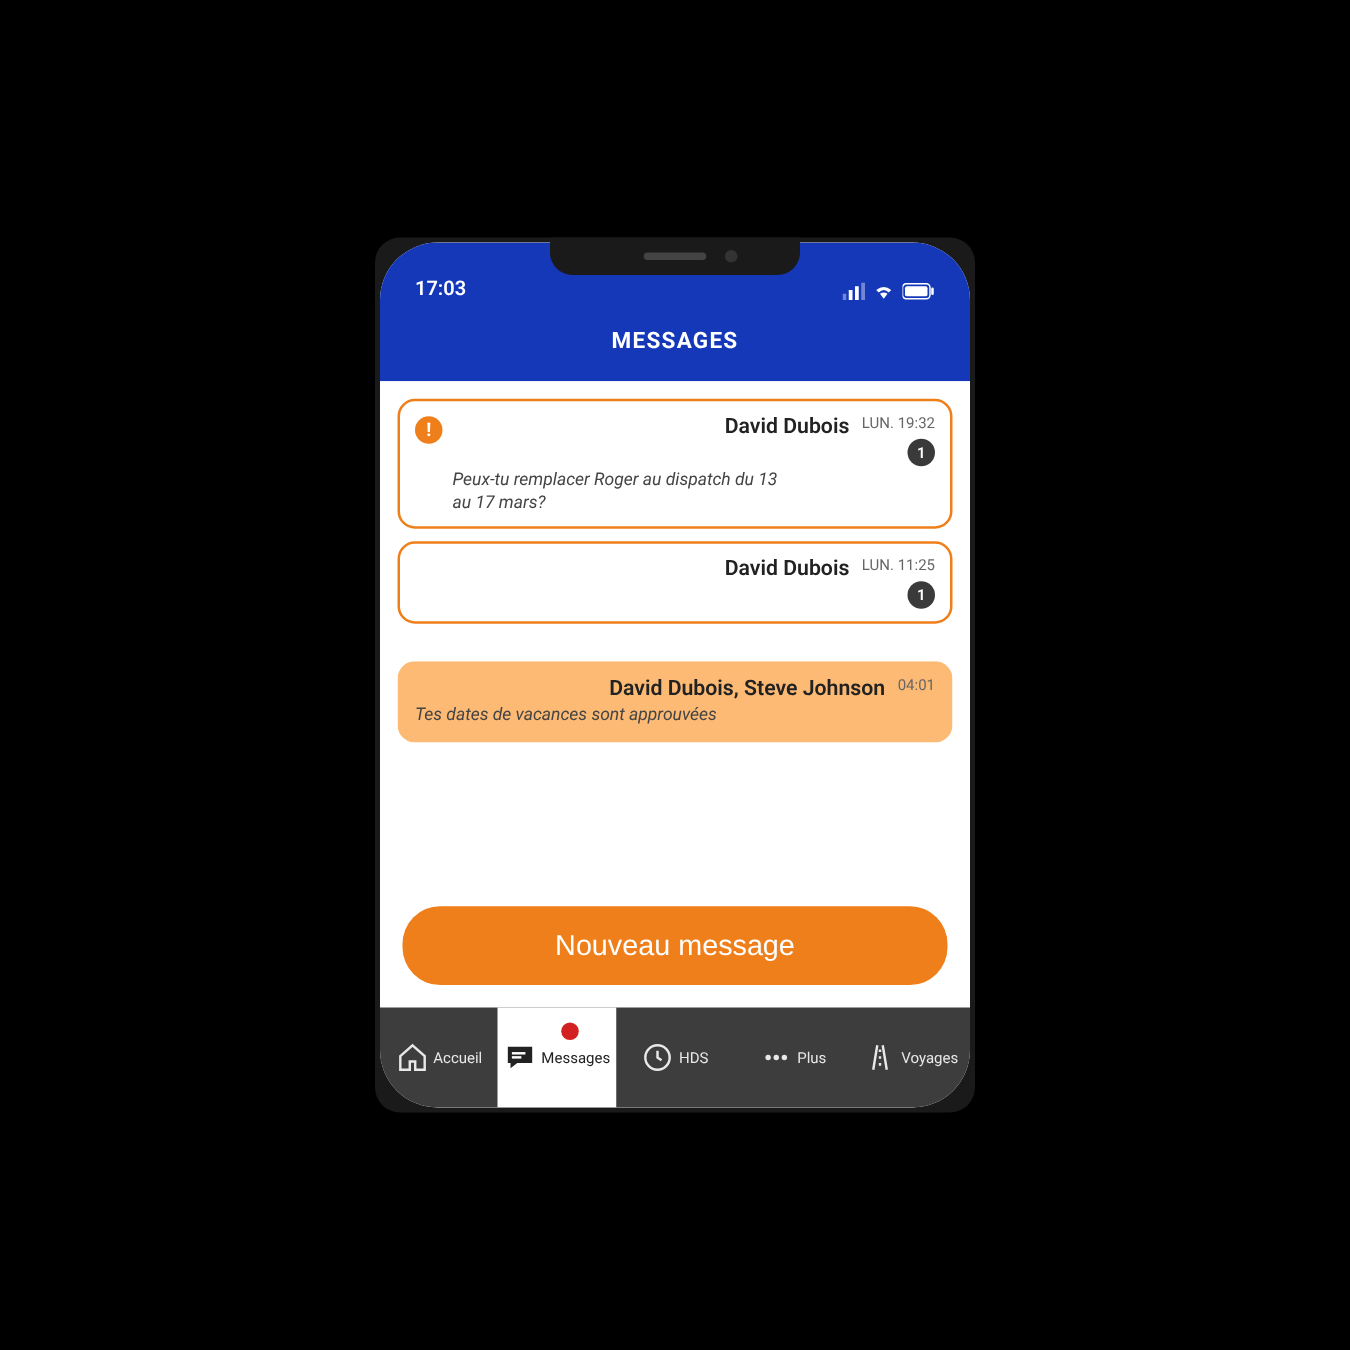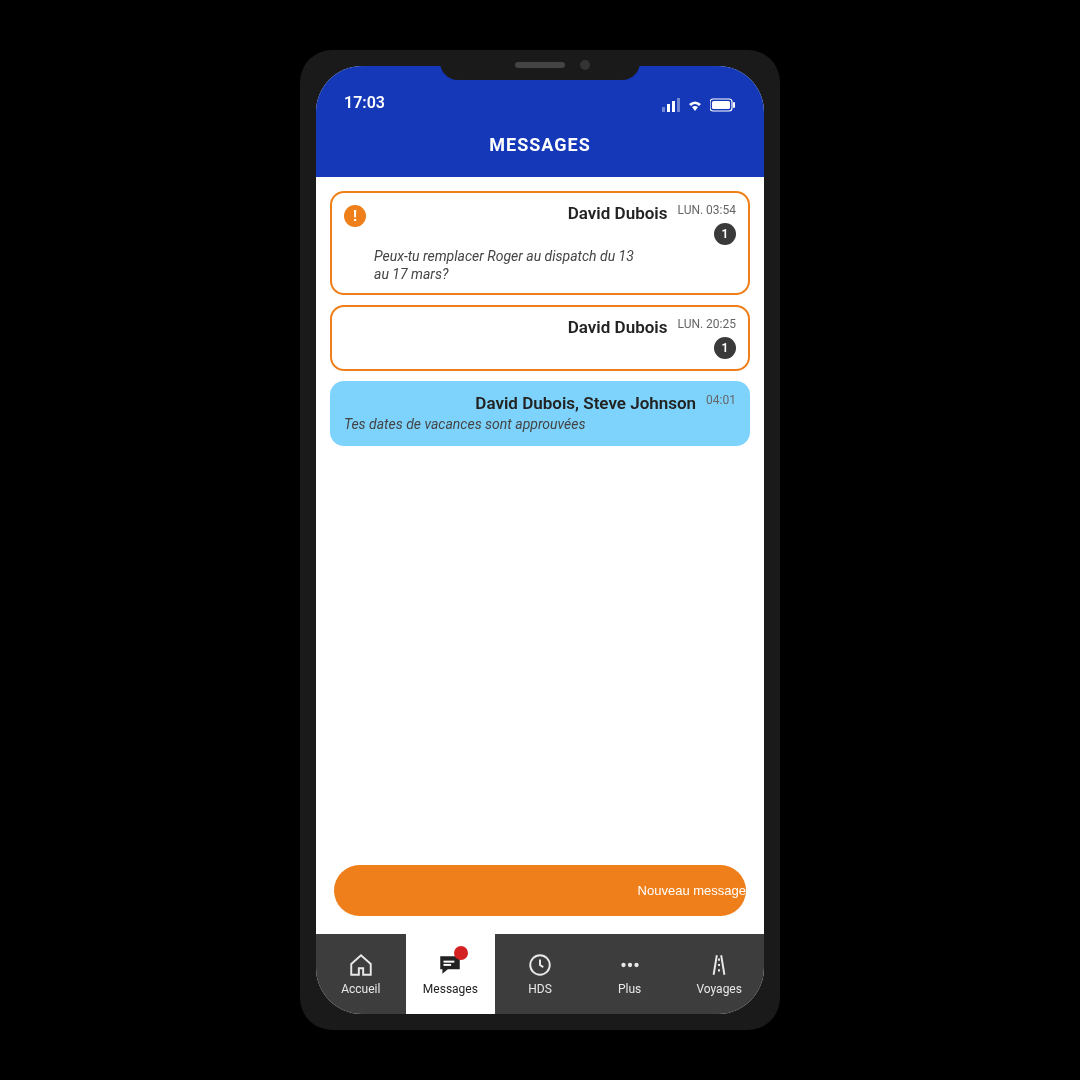--- a/index.html
+++ b/index.html
@@ -14,10 +14,10 @@
   }
   .phone-frame {
     width: 480px;
-    height: 980px;
+    height: 700px;
     background: #1a1a1a;
-    border-radius: 32px;
-    padding: 16px;
+    border-radius: 20px;
+    padding: 4px;
     position: relative;
     box-shadow: 0 10px 40px rgba(0,0,0,0.6);
   }

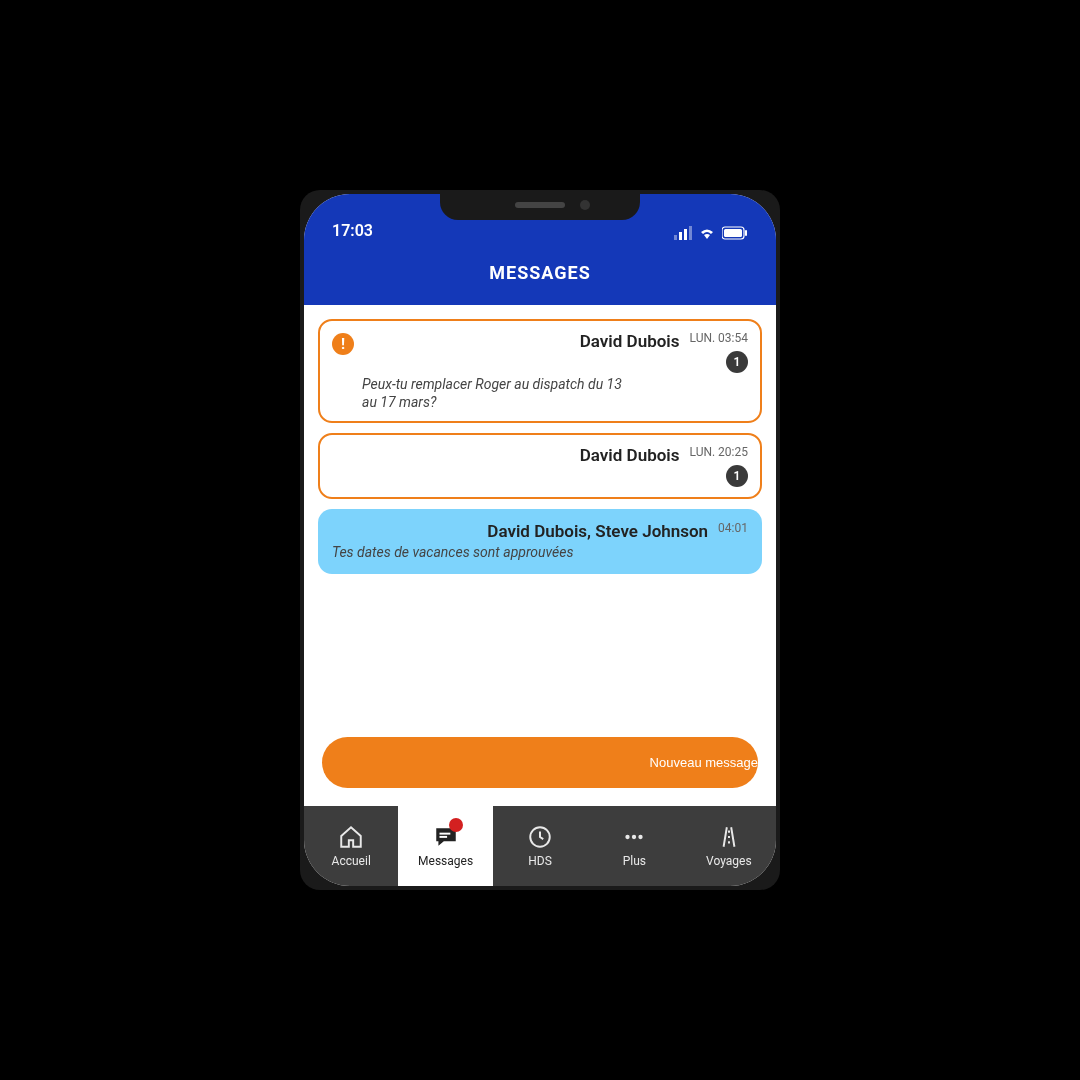--- a/index.html
+++ b/index.html
@@ -165,7 +165,7 @@
           <div class="msg-top">
             <span class="msg-sender">David Dubois</span>
             <div class="msg-right">
-              <span class="msg-time">LUN. 03:54</span>
+              <span class="msg-time">LUN. 19:32</span>
               <span class="badge">1</span>
             </div>
           </div>

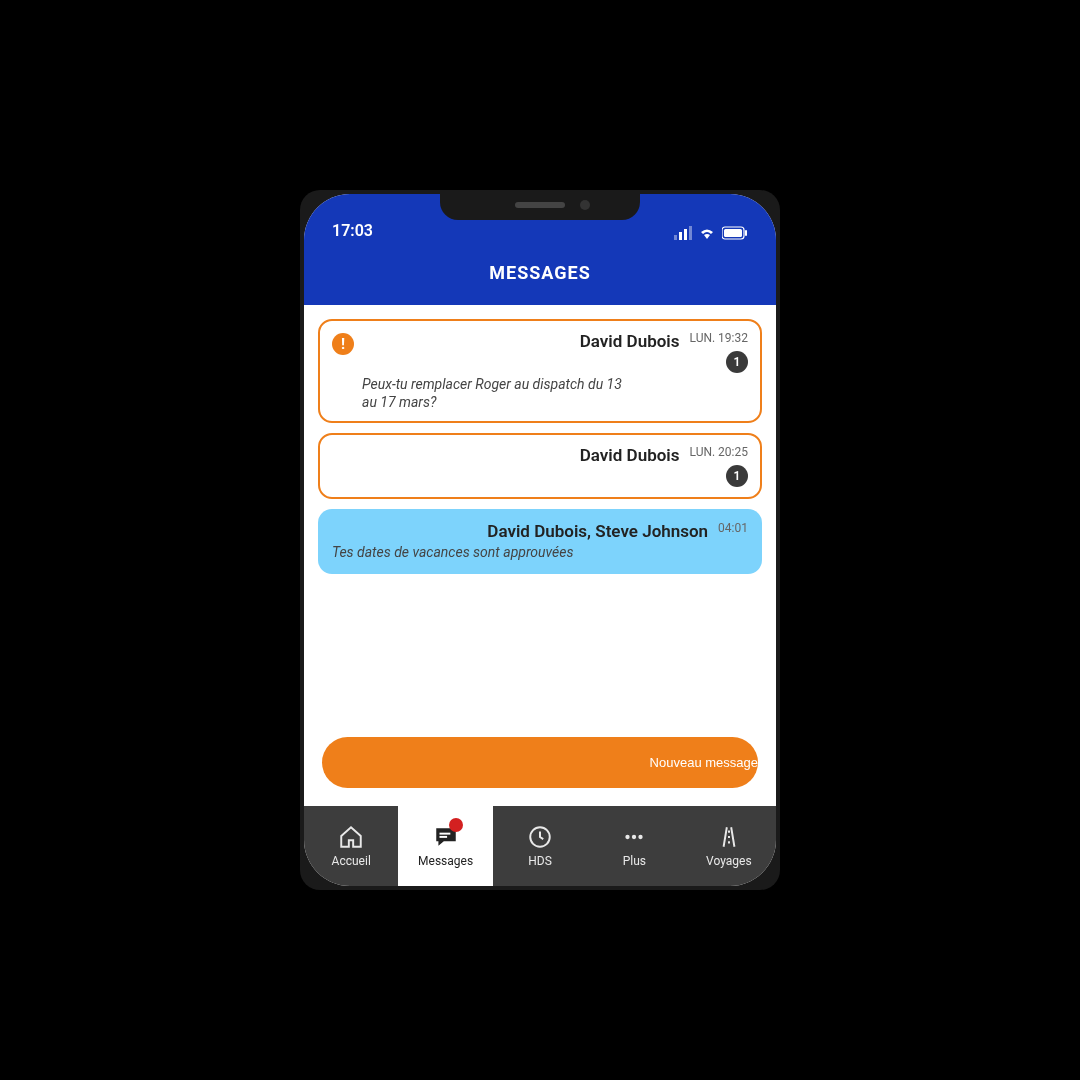--- a/index.html
+++ b/index.html
@@ -178,7 +178,7 @@
           <div class="msg-top">
             <span class="msg-sender">David Dubois</span>
             <div class="msg-right">
-              <span class="msg-time">LUN. 20:25</span>
+              <span class="msg-time">LUN. 11:25</span>
               <span class="badge">1</span>
             </div>
           </div>

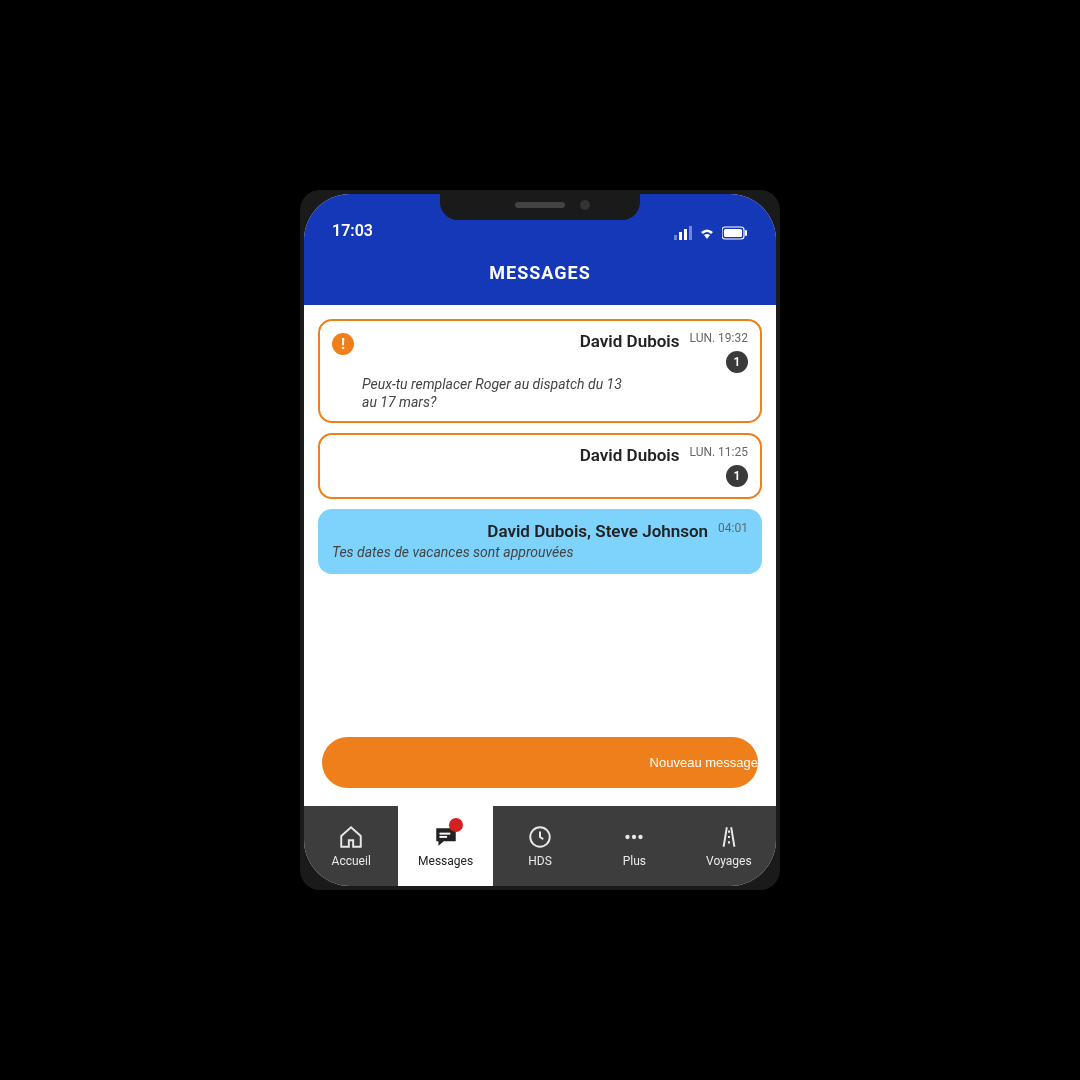--- a/index.html
+++ b/index.html
@@ -93,7 +93,7 @@
     gap: 8px;
   }
   .message-card.unread { border-color: #ef7f1a; background:#fff; }
-  .message-card.read { background: #7dd3fc; }
+  .message-card.read { background: #fdba74; margin-top: 20px; }
   .alert-dot {
     width: 22px; height: 22px; border-radius: 50%;
     background: #ef7f1a; color:#fff; font-weight:700;

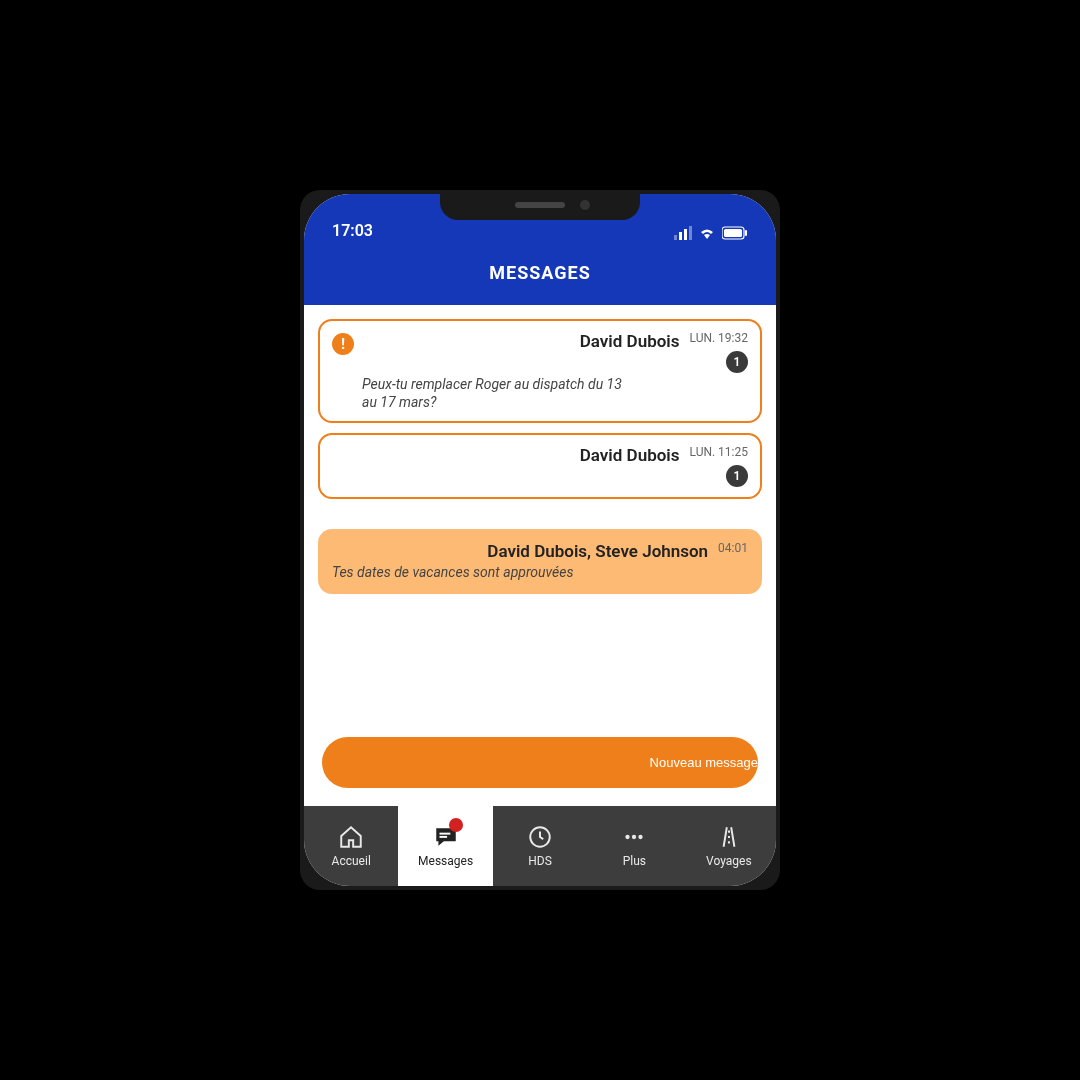--- a/index.html
+++ b/index.html
@@ -113,7 +113,7 @@
   .spacer{flex:1;}
   .new-msg-btn {
     background:#ef7f1a;color:#fff;border:none;border-radius:30px;
-    font-size:13px;padding:18px 0;margin:0 4px 18px 4px;cursor:pointer;font-weight:500;text-align:right;
+    font-size:23px;padding:18px 0;margin:0 4px 18px 4px;cursor:pointer;font-weight:500;
   }
   .tabbar {
     background:#3d3d3d;display:flex;height:80px;

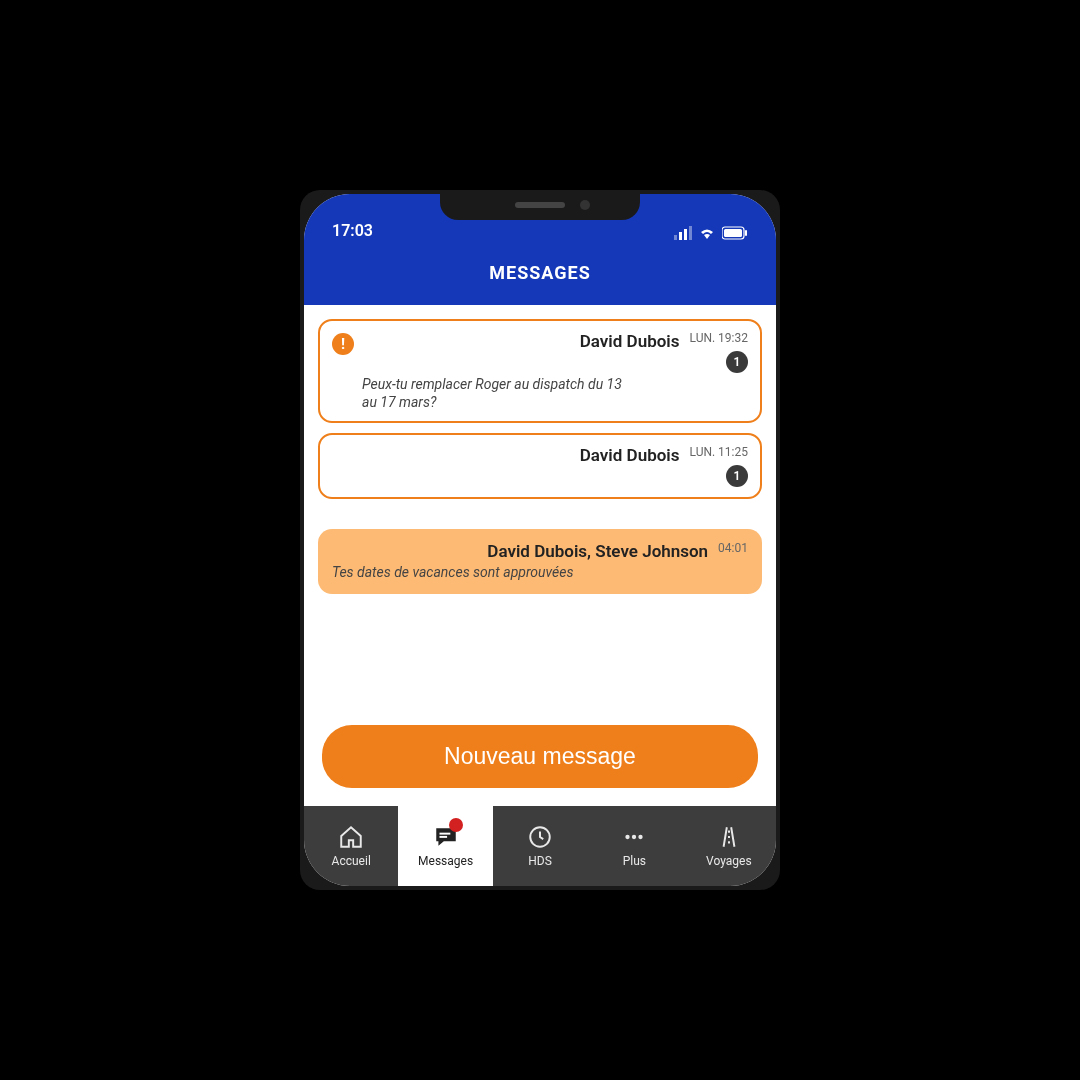--- a/index.html
+++ b/index.html
@@ -119,7 +119,7 @@
     background:#3d3d3d;display:flex;height:80px;
   }
   .tab {
-    flex:1;display:flex;flex-direction:column;align-items:center;justify-content:center;
+    flex:1;display:flex;flex-direction:row;align-items:center;justify-content:center;
     color:#e8e8e8;font-size:12px;gap:4px;cursor:pointer;
   }
   .tab.active { background:#fff; color:#222; position:relative;}

